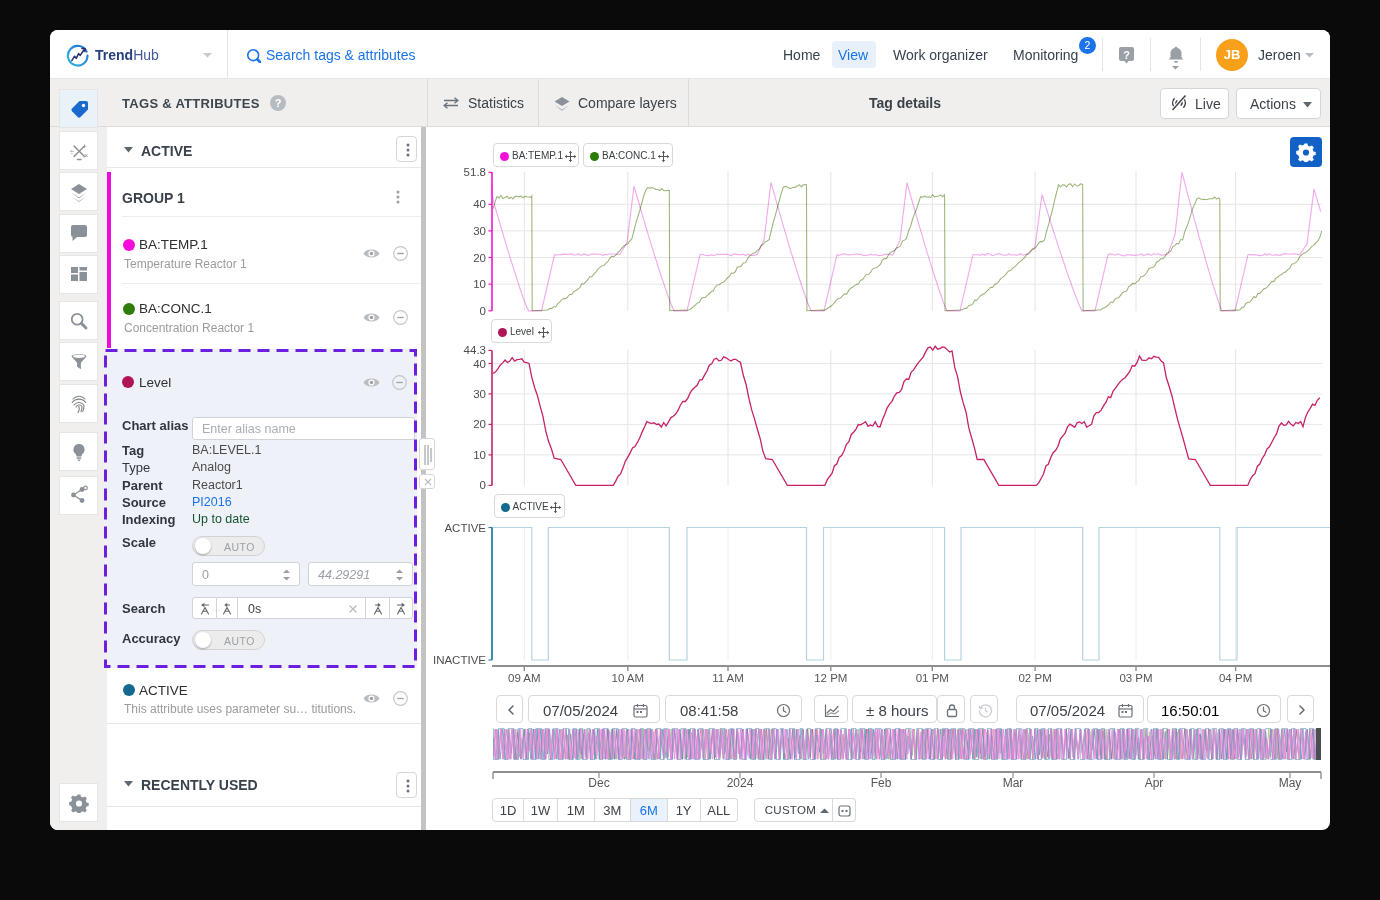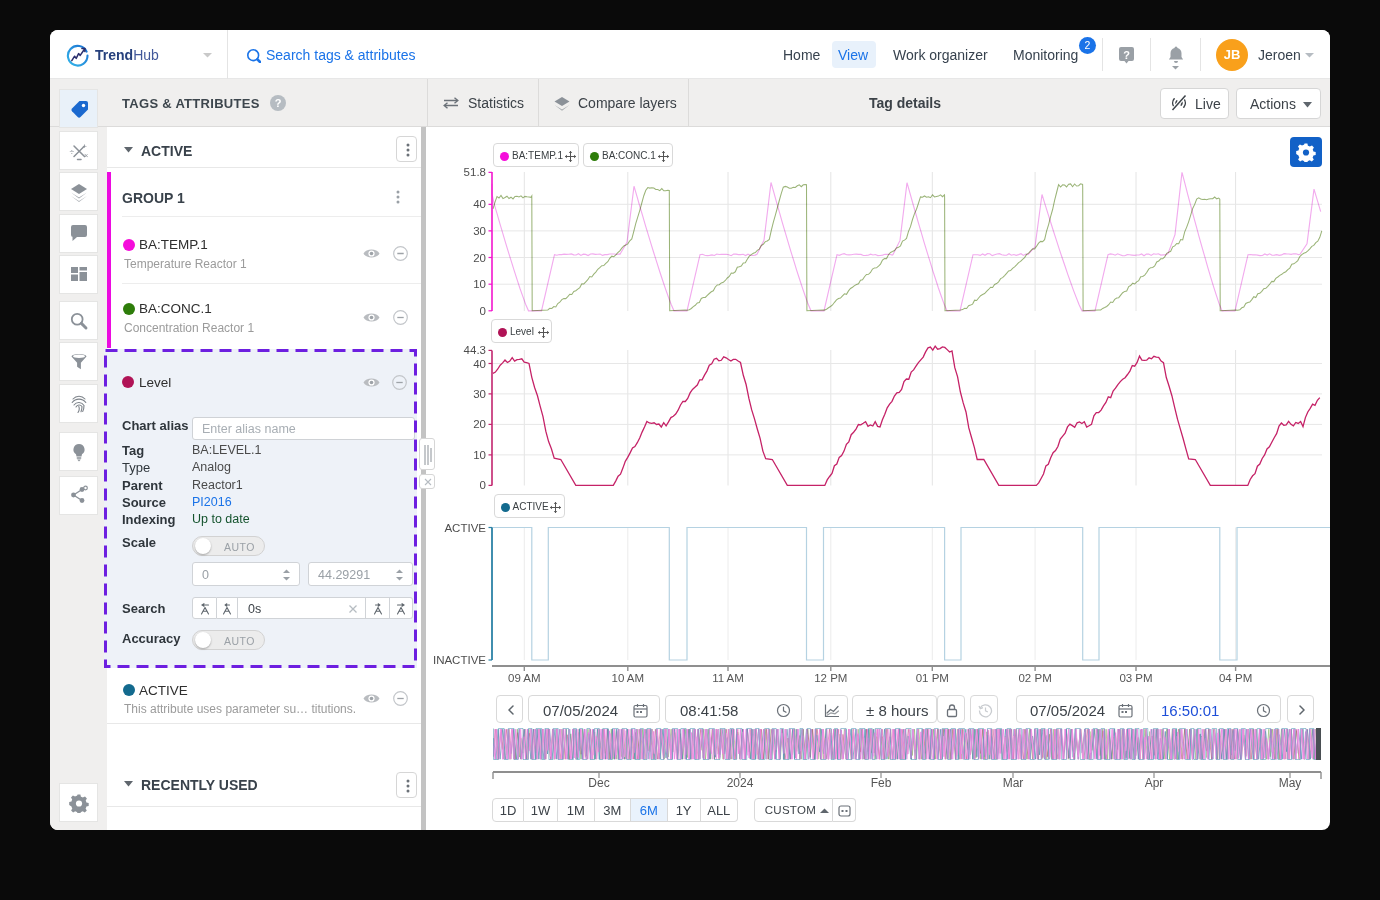--- a/index.html
+++ b/index.html
@@ -253,7 +253,7 @@
         </svg>
       </div>
       <div style="position:absolute;left:204px;top:213px;width:105px;height:24px;background:#fff;border:1px solid #d0d3d7;border-radius:3px;">
-        <div style="position:absolute;left:9px;top:4.5px;font-size:12.5px;color:#9aa0a6;">44.29291</div>
+        <div style="position:absolute;left:9px;top:4.5px;font-size:12.5px;color:#9aa0a6;font-style:italic;">44.29291</div>
         <svg style="position:absolute;right:8px;top:5px" width="9" height="14" viewBox="0 0 9 14">
           <path d="M1 5 L4.5 1.5 L8 5 Z" fill="#9aa0a6"></path>
           <path d="M1 9 L4.5 12.5 L8 9 Z" fill="#9aa0a6"></path>

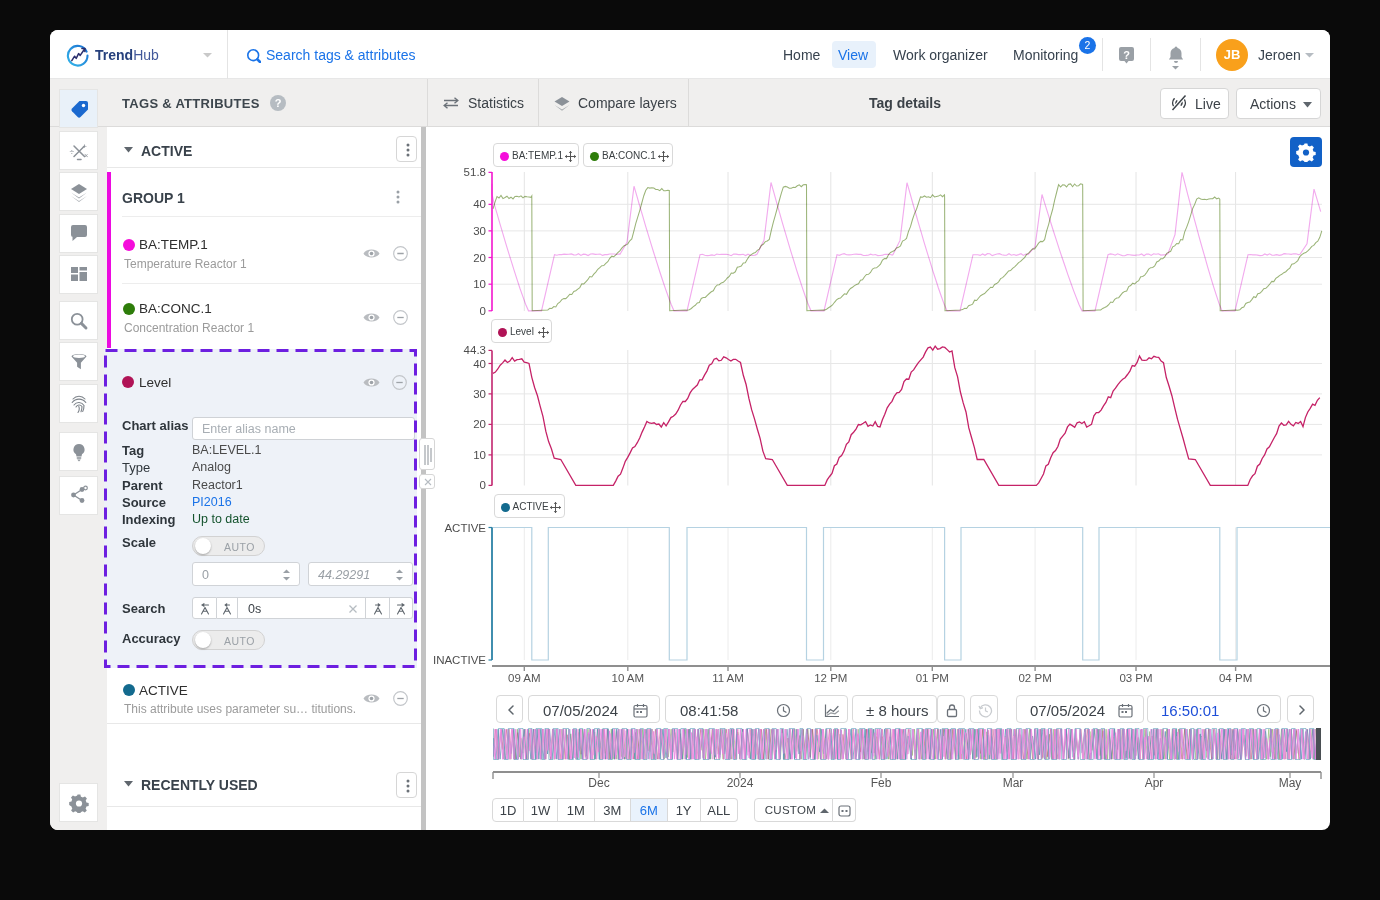--- a/index.html
+++ b/index.html
@@ -566,7 +566,7 @@
         </svg>
       </div>
       <div style="position:absolute;left:655px;top:0;width:134px;background:#fff;border:1px solid #d9d9d9;border-radius:4px;height:28px;">
-        <div style="position:absolute;left:13px;top:5.5px;font-size:15px;color:#1d4ed8;">16:50:01</div>
+        <div style="position:absolute;left:13px;top:5.5px;font-size:15px;color:#000000;">16:50:01</div>
         <svg style="position:absolute;left:108px;top:7px" width="15" height="15" viewBox="0 0 15 15">
           <circle cx="7.5" cy="7.5" r="6" fill="none" stroke="#6b7178" stroke-width="1.2"></circle>
           <path d="M7.5 4 V7.8 L10 9.3" fill="none" stroke="#6b7178" stroke-width="1.2" stroke-linecap="round"></path>

